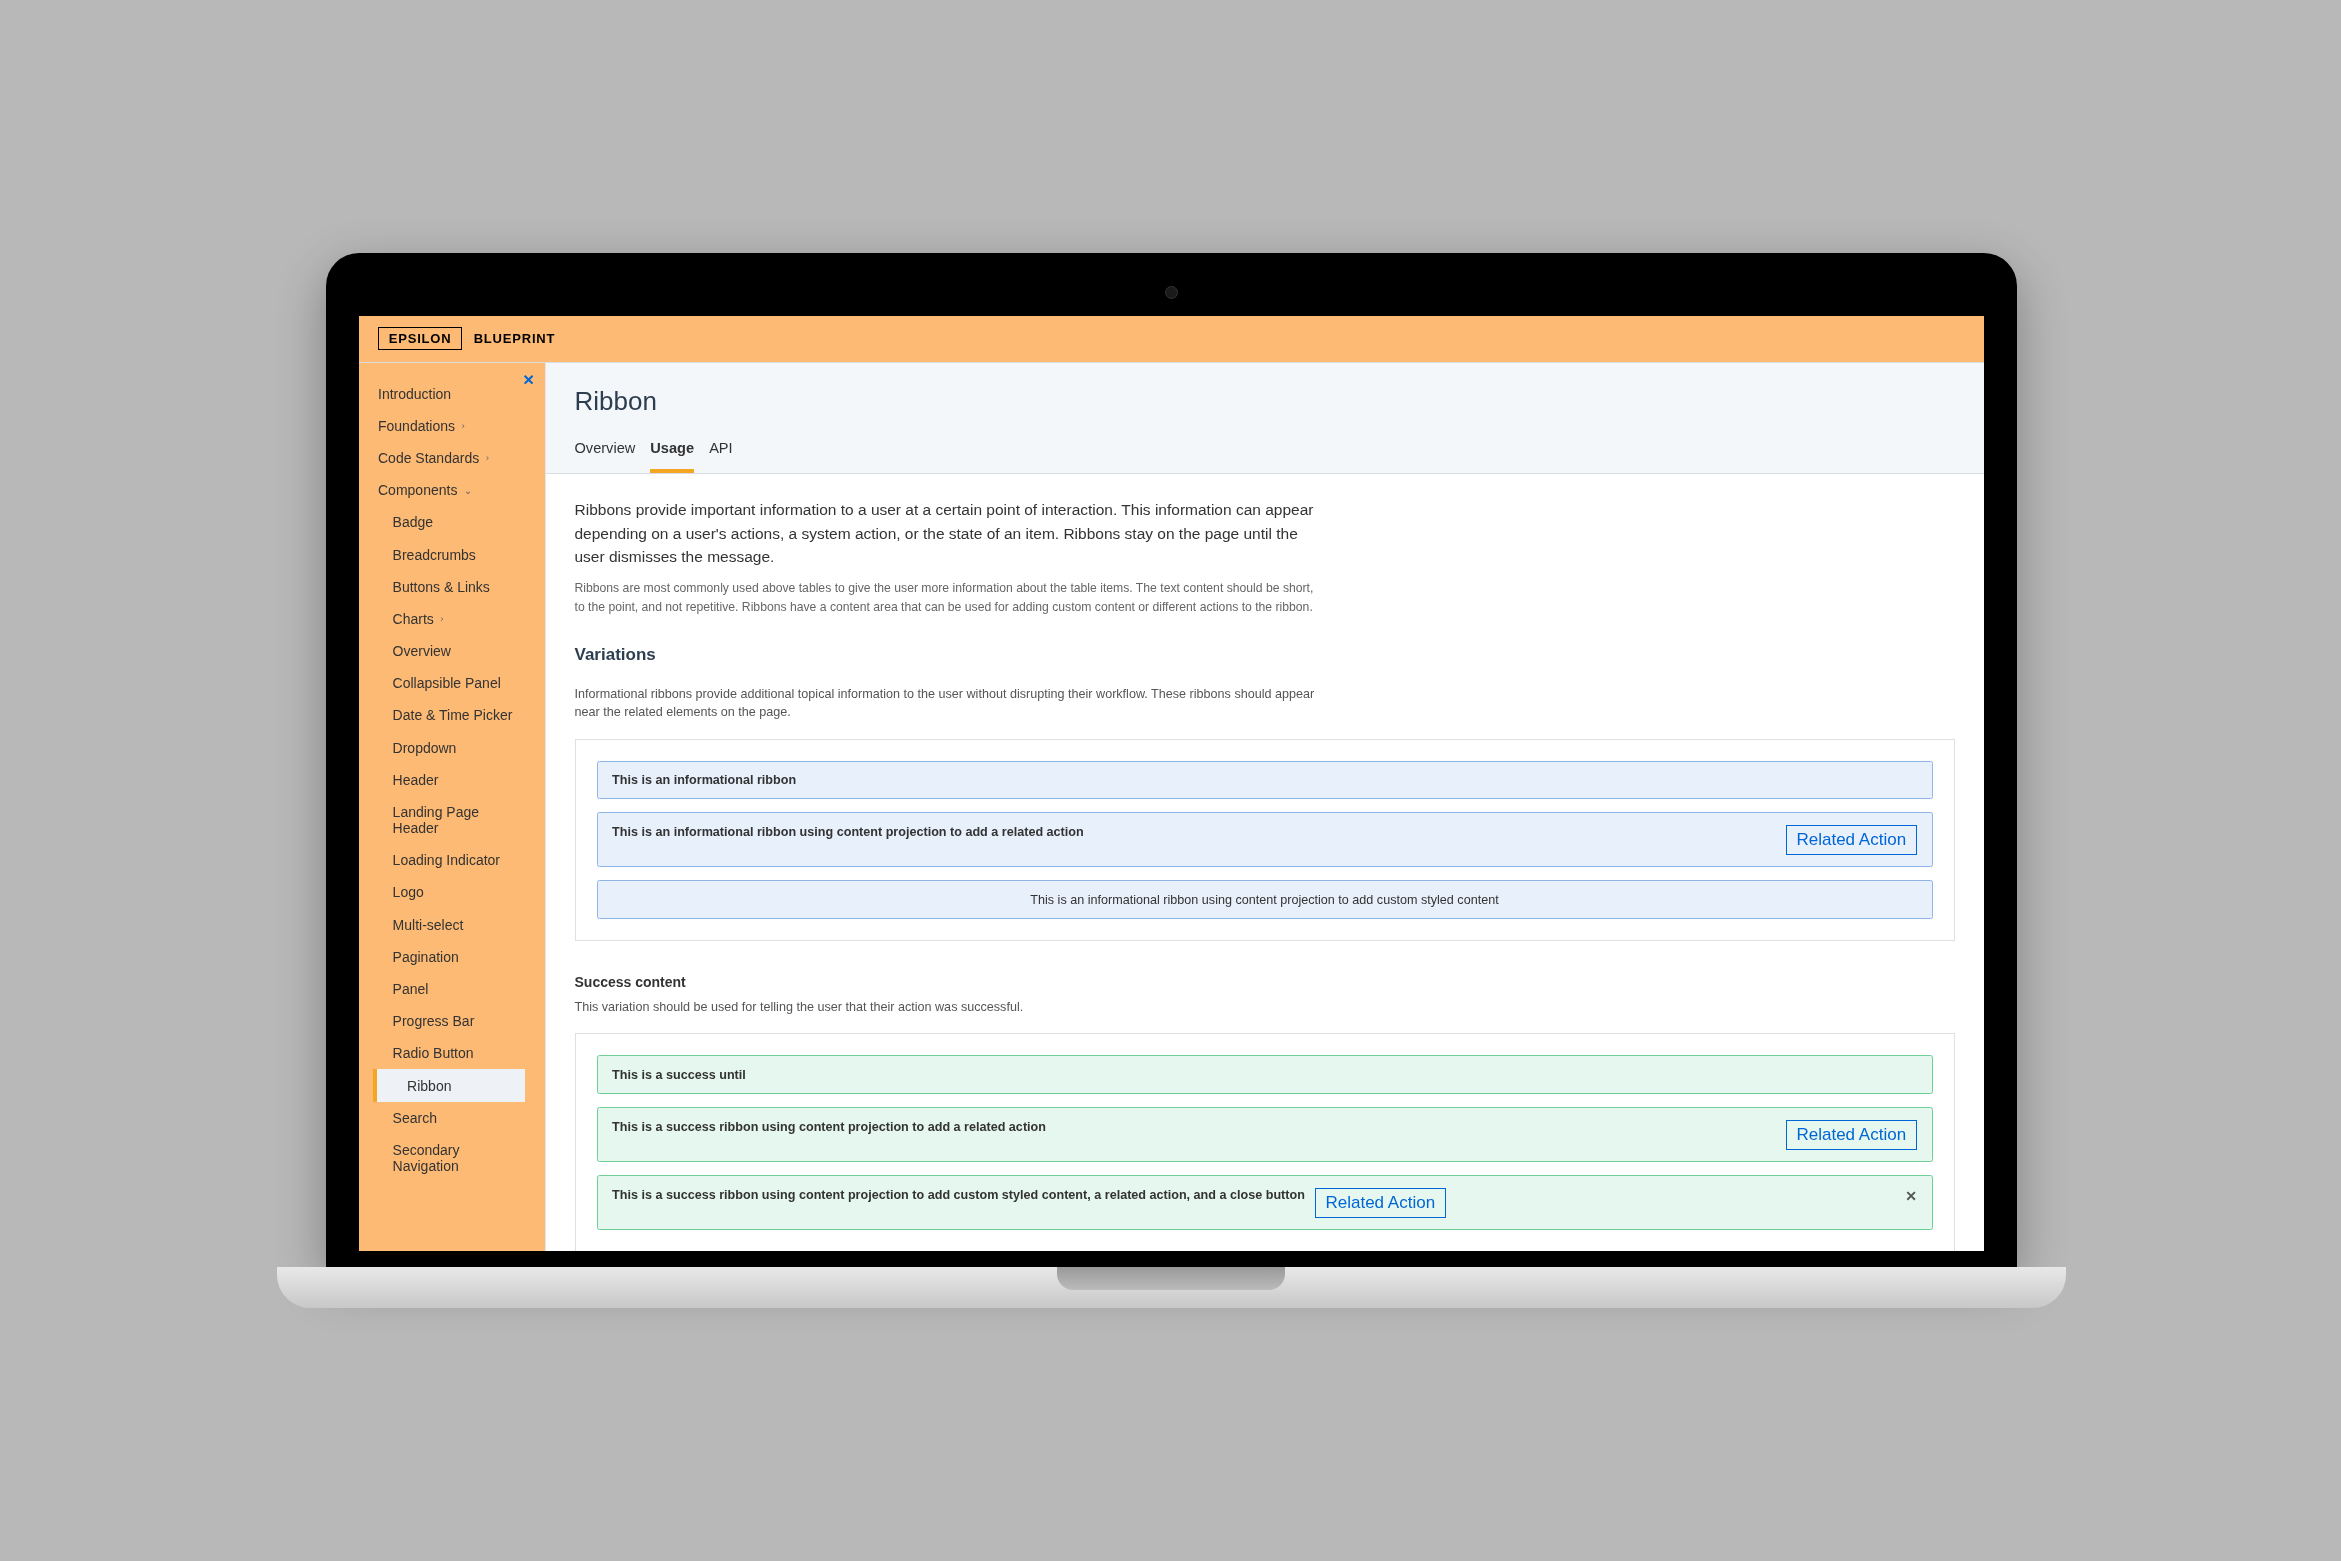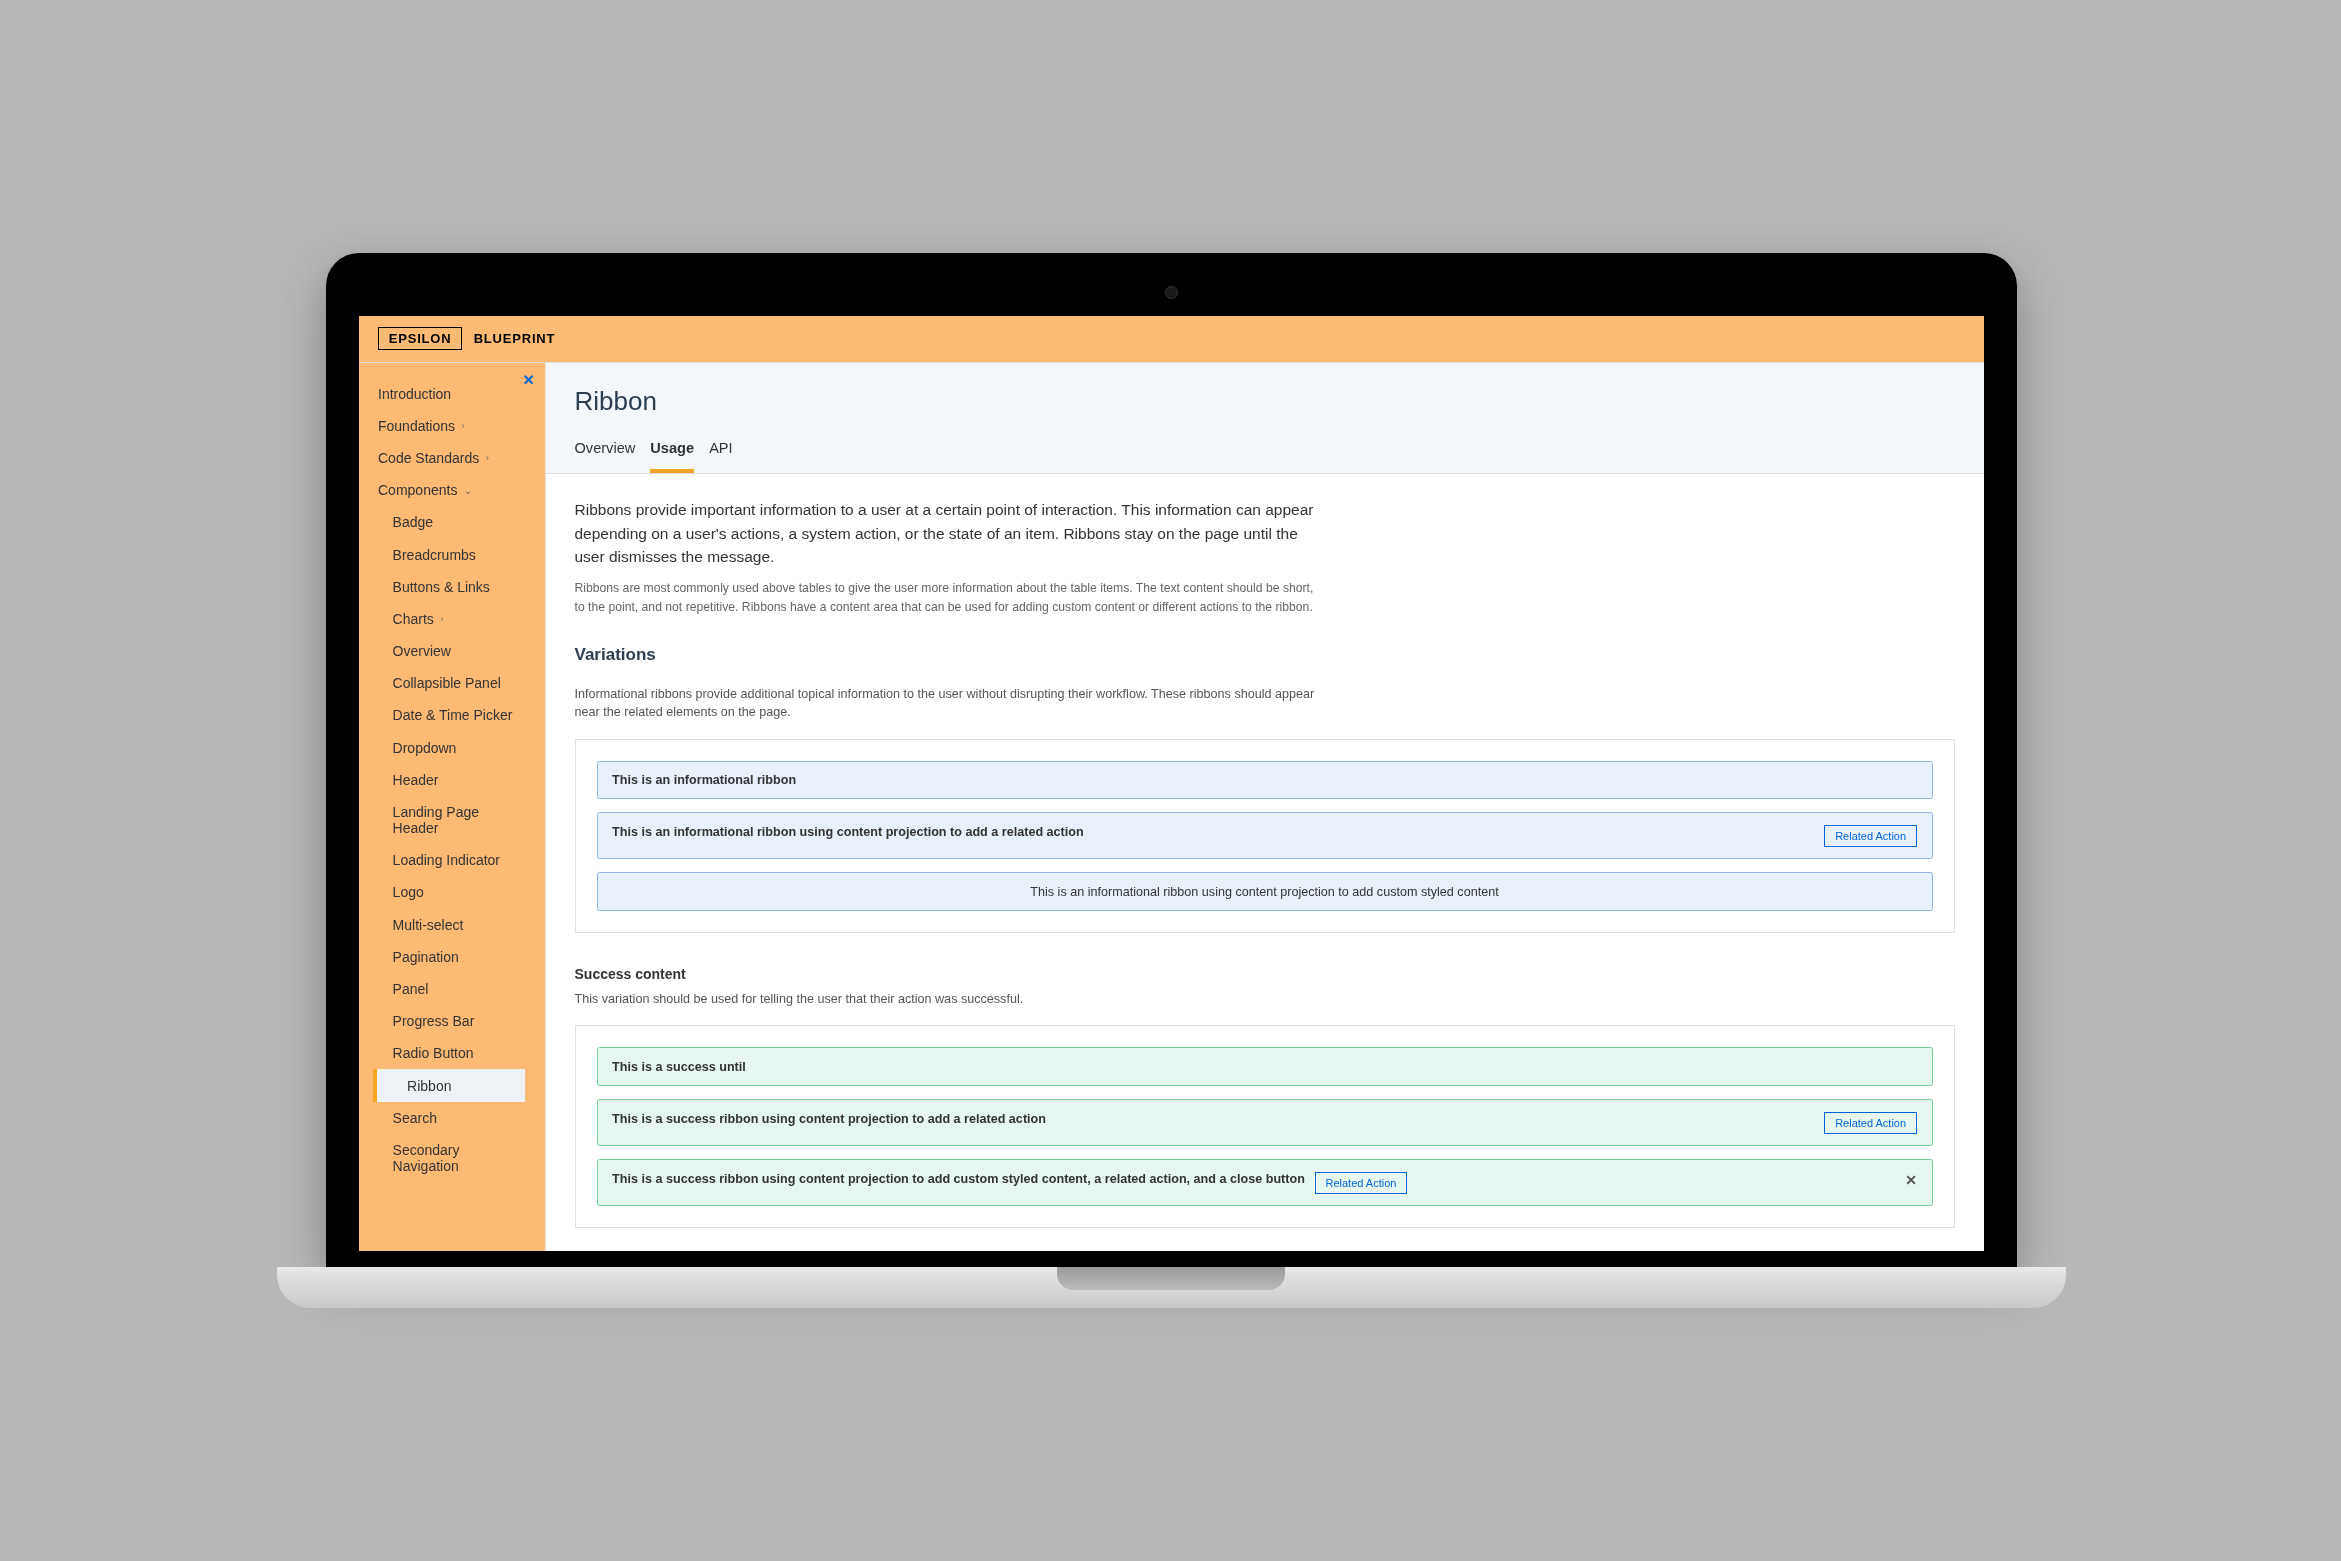--- a/index.html
+++ b/index.html
@@ -39,7 +39,7 @@
 .ribbon:last-child{margin-bottom:0}
 .ribbon-info{background:#e8f0fc;border-color:#8fb4e8;color:#333}
 .ribbon-success{background:#e6f7ef;border-color:#6fcf97;color:#333}
-.ribbon .btn{margin-left:auto;border:0.8px solid #0066d6;color:#0066d6;background:transparent;padding:4.1px 9.8px;font-size:11px;cursor:pointer}
+.ribbon .btn{margin-left:auto;border:0.8px solid #0066d6;color:#0066d6;background:transparent;padding:4.1px 9.8px;font-size:17px;cursor:pointer}
 .ribbon .btn-inline{margin-left:9.8px}
 .ribbon.centered{justify-content:center;font-weight:400}
 .ribbon .close{margin-left:13px;color:#555;font-weight:700;cursor:pointer;font-size:14px}

